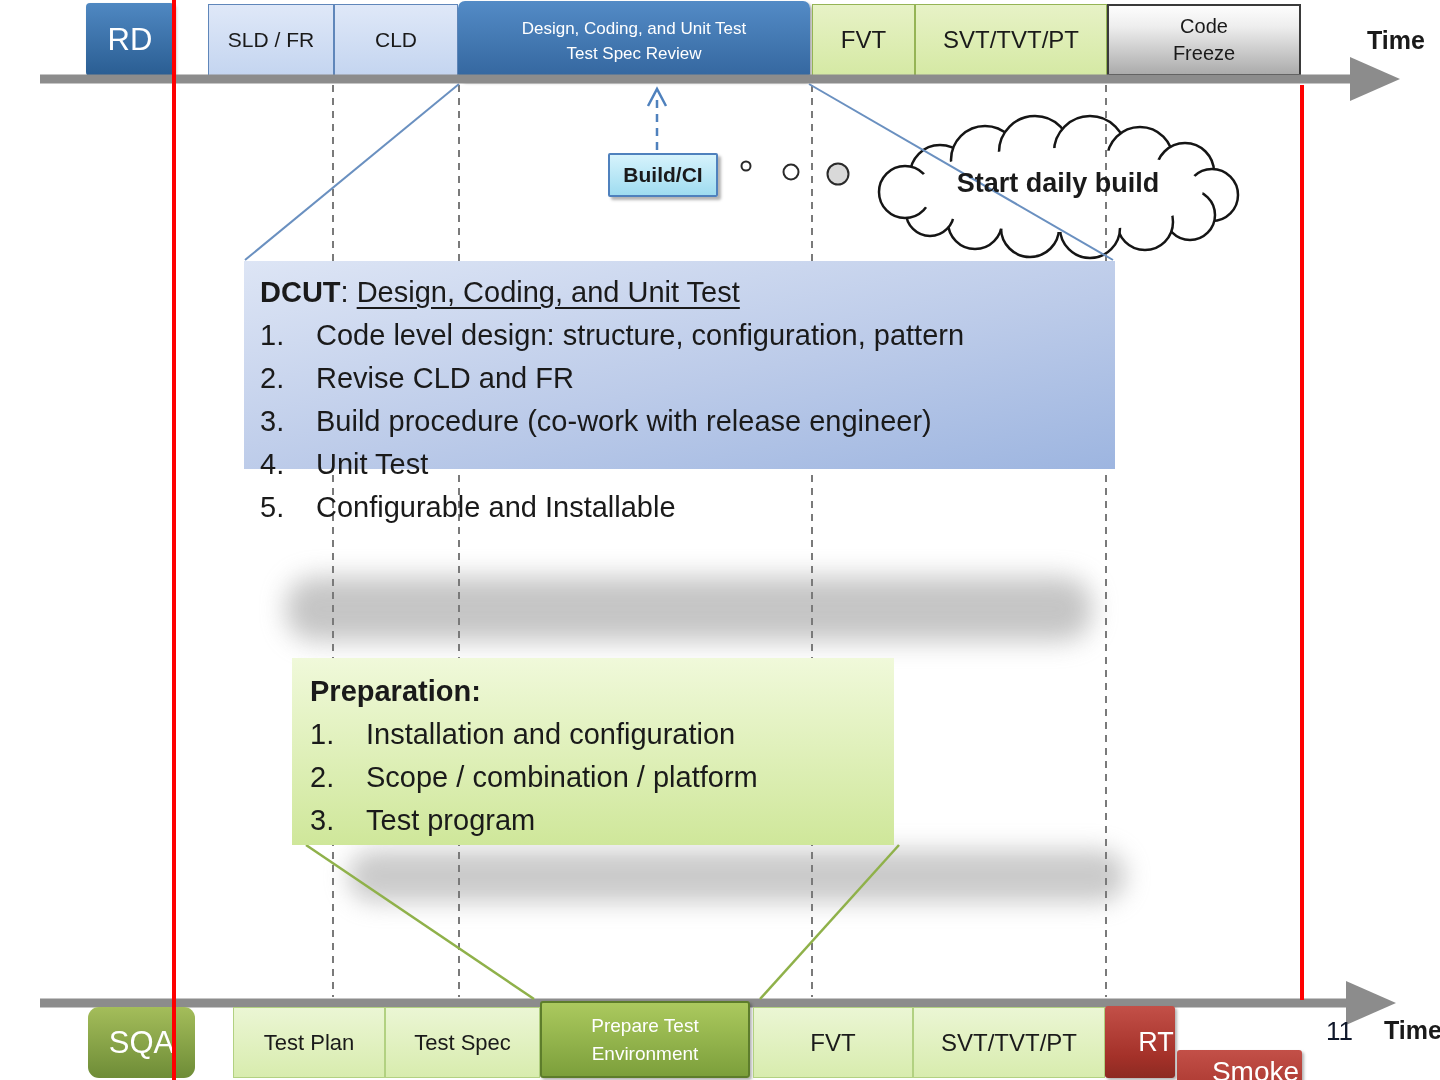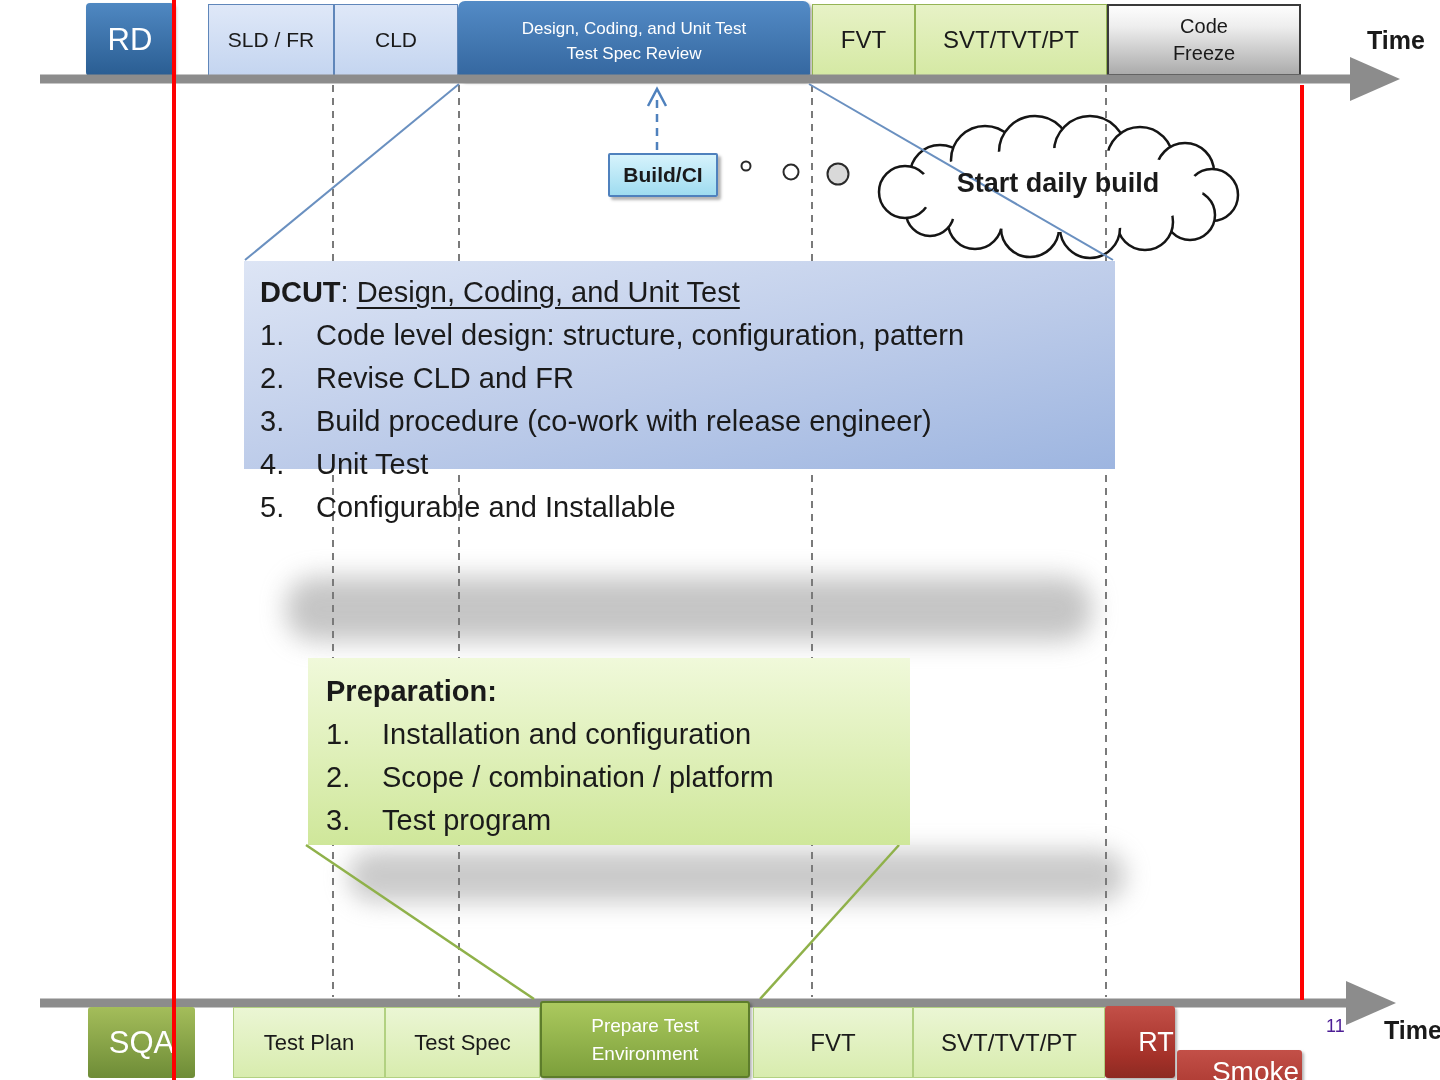--- a/index.html
+++ b/index.html
@@ -27,7 +27,7 @@
   .dcut-note{position:absolute;left:244px;top:261px;width:871px;height:208px;z-index:3;
              background:linear-gradient(168deg,#dde5f5 0%,#bccbe9 55%,#9db5e0 100%);
              padding:10px 0 0 16px;box-sizing:border-box;}
-  .prep-note{position:absolute;left:308px;top:658px;width:602px;height:187px;z-index:3;
+  .prep-note{position:absolute;left:292px;top:658px;width:602px;height:187px;z-index:3;
              background:linear-gradient(#f0f9da,#cfe79a);padding:12px 0 0 18px;box-sizing:border-box;}
   .note-title{font-size:29px;line-height:43px;}
   .b{font-weight:bold;}

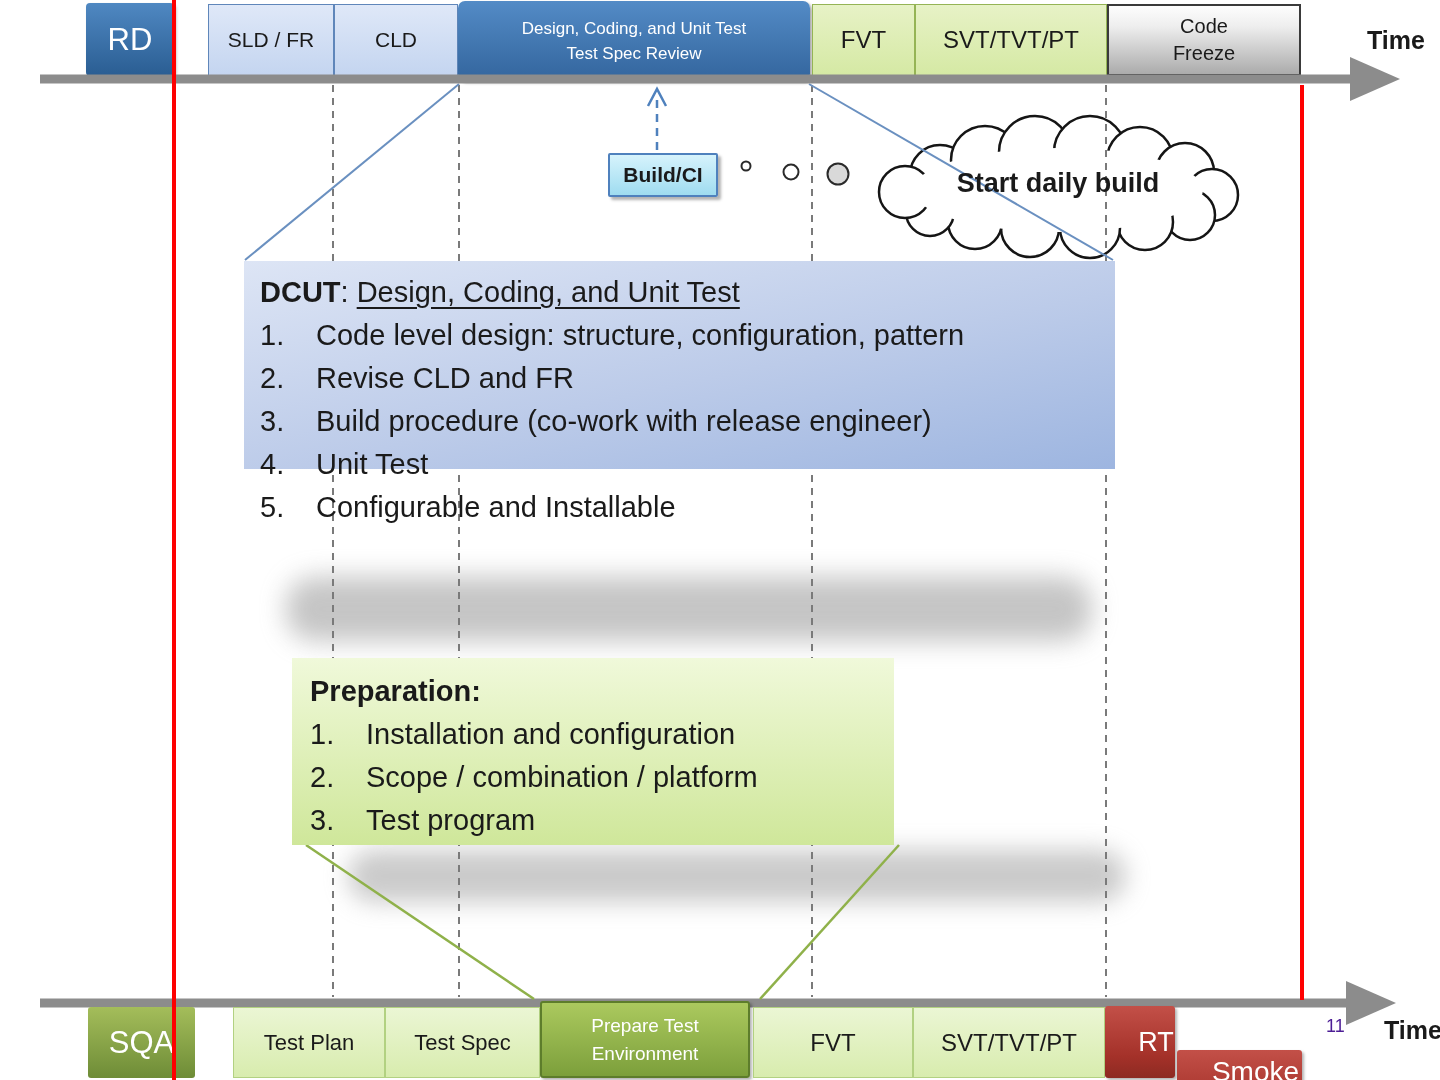--- a/index.html
+++ b/index.html
@@ -17,7 +17,7 @@
   .gray-box{background:linear-gradient(#fdfdfd,#eeeeee 30%,#ababab);border:2px solid #3a3a3a;
             font-size:20px;line-height:1.35;}
   
-  .sqa{background:linear-gradient(#a4bd5a,#6e8c37);color:#fff;font-size:31px;border-radius:3px;}
+  .sqa{background:linear-gradient(#a4bd5a,#6e8c37);color:#fff;font-size:31px;border-radius:11px;}
   .bottom-light-green{background:linear-gradient(#ebf6d4,#d8ecae);border:1px solid #b2d181;font-size:22px;}
   .prepare{background:linear-gradient(#abc95e,#7c9f3b);border:2px solid #5d7d2b;color:#fff;font-size:19px;
            line-height:1.45;border-radius:3px;box-shadow:2px 2px 3px rgba(0,0,0,.3);}

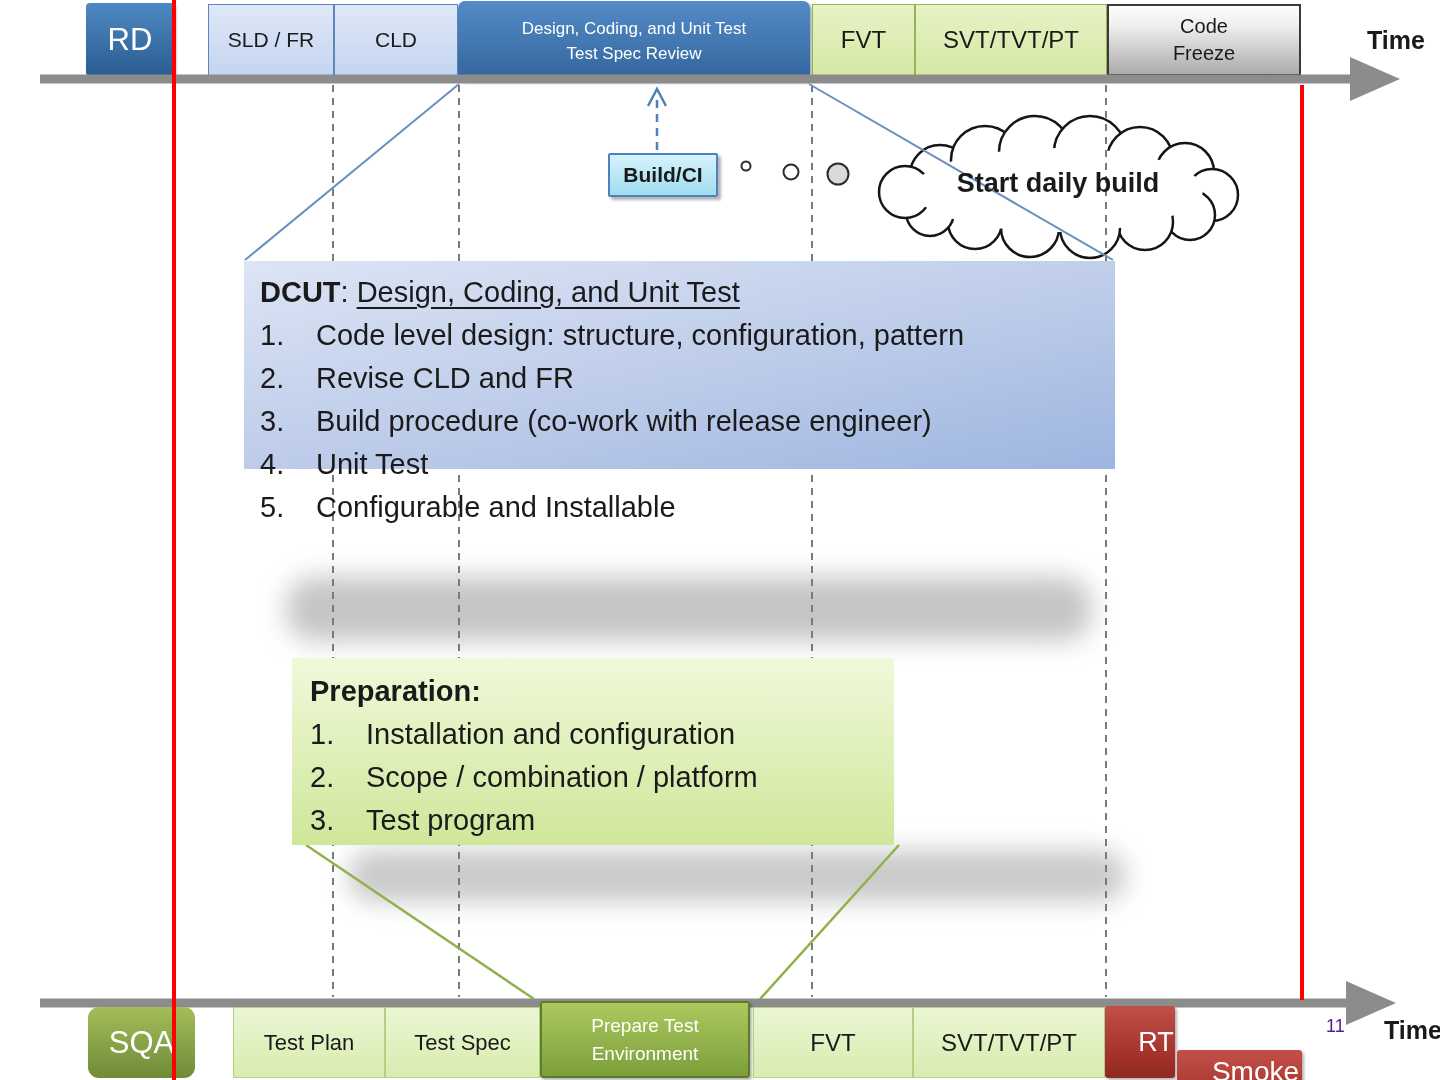--- a/index.html
+++ b/index.html
@@ -50,7 +50,7 @@
   .redline{position:absolute;width:4px;background:#fe0000;z-index:5;}
   
   .time-label{position:absolute;z-index:6;font-weight:bold;font-size:25px;margin-left:24px;}
-  .page-number{position:absolute;z-index:6;font-size:18px;color:#4c1d95;}
+  .page-number{position:absolute;z-index:6;font-size:26px;color:#0f172a;}
 </style>
 </head>
 <body>

